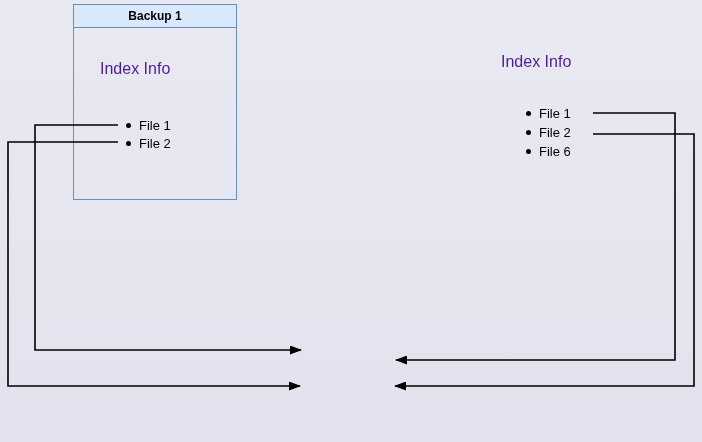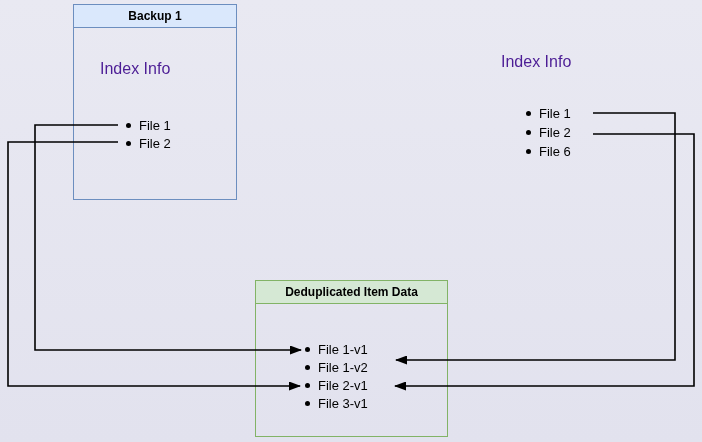--- a/index.html
+++ b/index.html
@@ -135,11 +135,6 @@
       </div>
     </div>
 
-  <div class="node green" id="dedup-box">
-    <div class="node-header">
-      <span>Deduplicated Item Data</span>
-    </div>
-  </div>
   <div class="bullet-list" id="dedup-list">
       <div class="li">
         <span class="dot"></span>

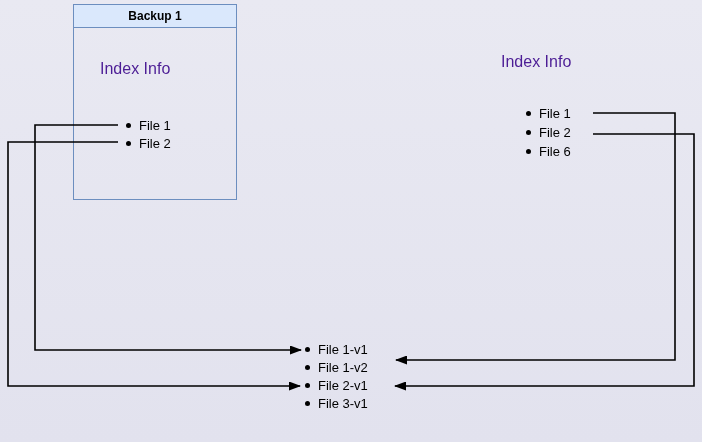--- a/index.html
+++ b/index.html
@@ -135,24 +135,6 @@
       </div>
     </div>
 
-  <div class="bullet-list" id="dedup-list">
-      <div class="li">
-        <span class="dot"></span>
-        <span>File 1-v1</span>
-      </div>
-      <div class="li">
-        <span class="dot"></span>
-        <span>File 1-v2</span>
-      </div>
-      <div class="li">
-        <span class="dot"></span>
-        <span>File 2-v1</span>
-      </div>
-      <div class="li">
-        <span class="dot"></span>
-        <span>File 3-v1</span>
-      </div>
-    </div>
 
   <svg id="arrow-layer" viewBox="0 0 702 442" xmlns="http://www.w3.org/2000/svg">
     <defs>

